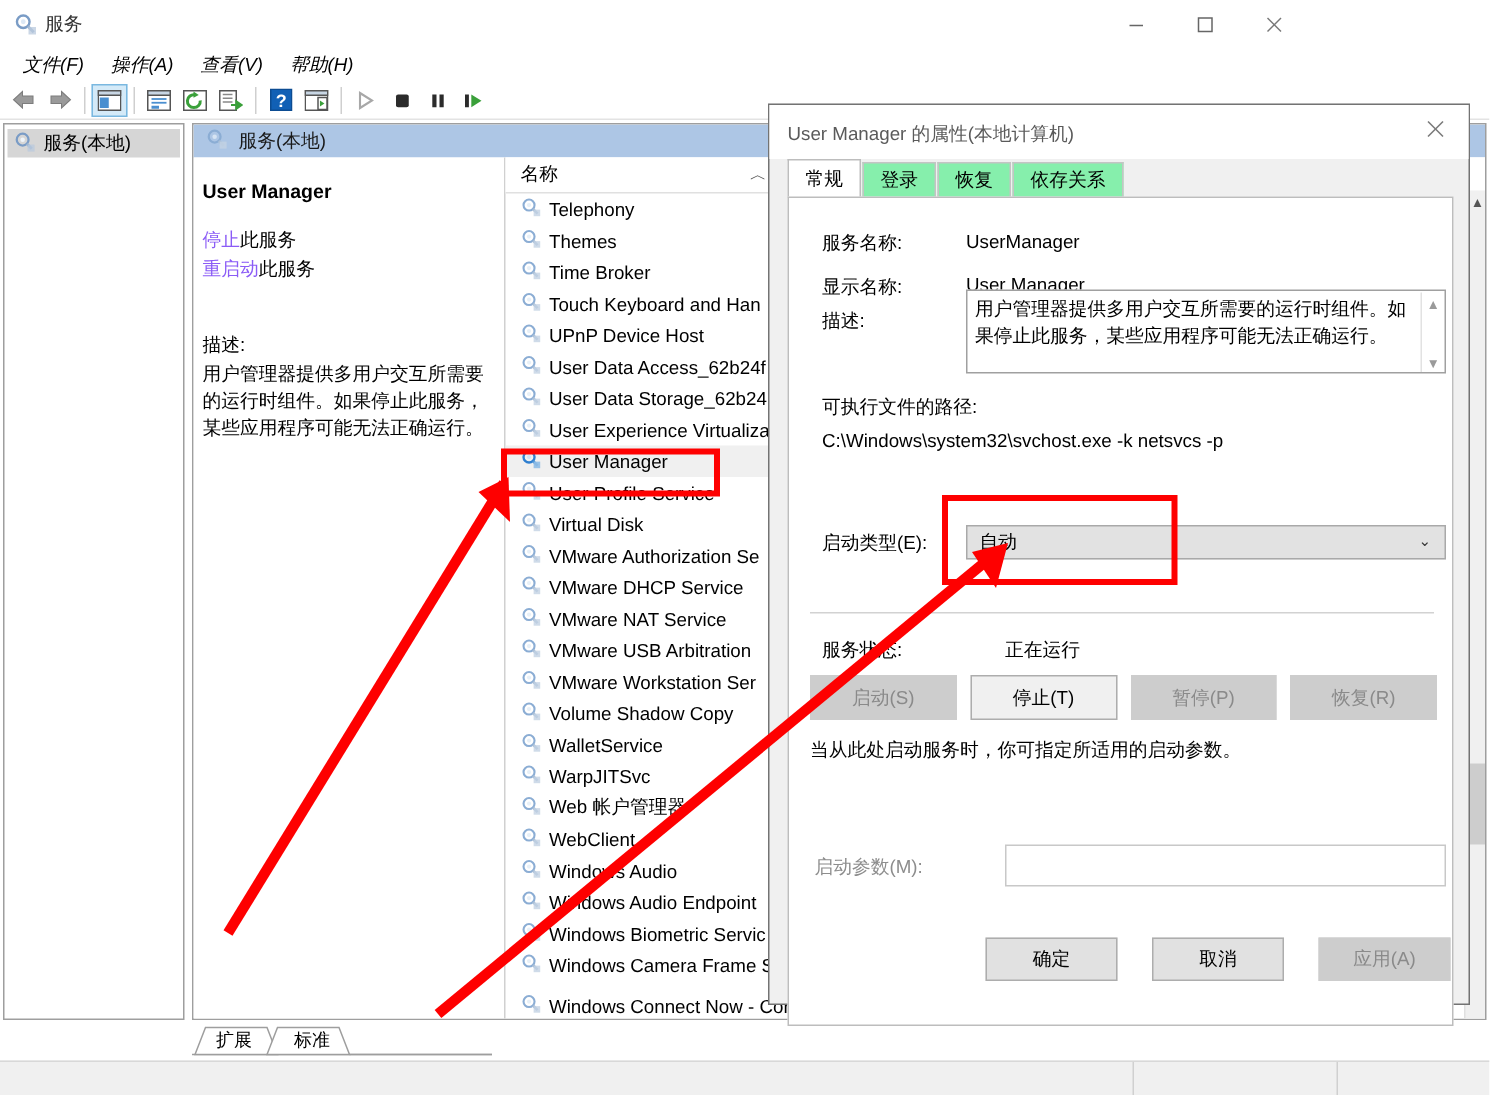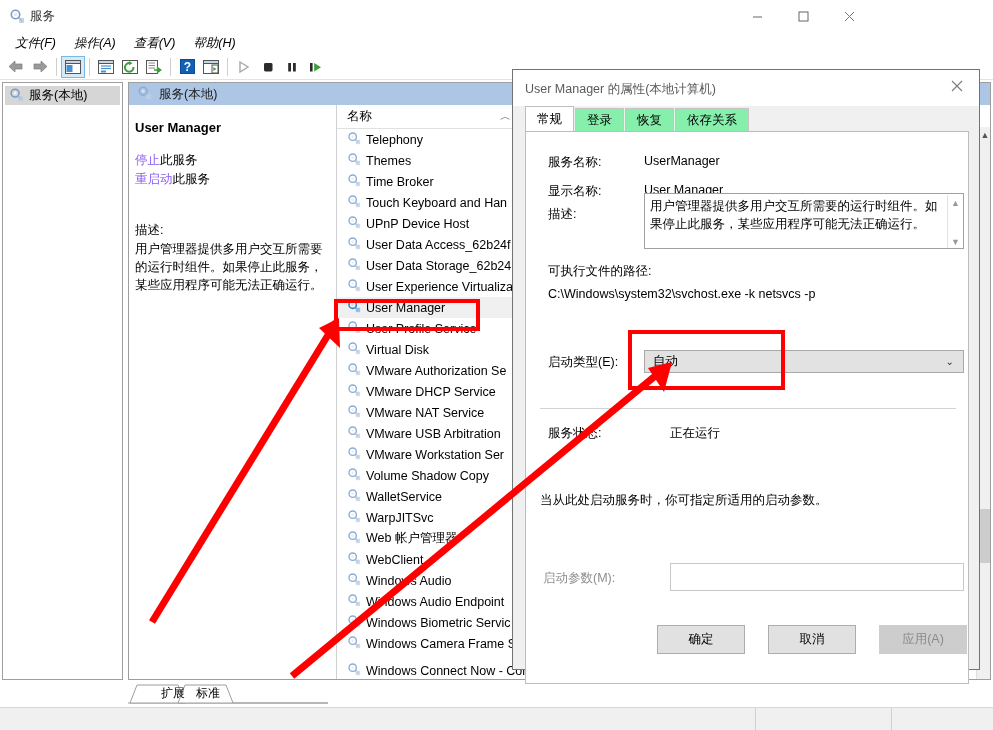--- a/index.html
+++ b/index.html
@@ -747,6 +747,20 @@
       <div class="fld-label" style="left:22px; top:293px;">服务状态:</div>
       <div class="fld-value" style="left:144px; top:293px;">正在运行</div>
 
+      <div class="btn-row">
+        <div class="svc-btn">
+            <span>启动(S)</span>
+          </div>
+        <div class="svc-btn enabled">
+            <span>停止(T)</span>
+          </div>
+        <div class="svc-btn">
+            <span>暂停(P)</span>
+          </div>
+        <div class="svc-btn" style="margin-right:0">
+            <span>恢复(R)</span>
+          </div>
+      </div>
 
       <div class="hint">当从此处启动服务时，你可指定所适用的启动参数。</div>
 

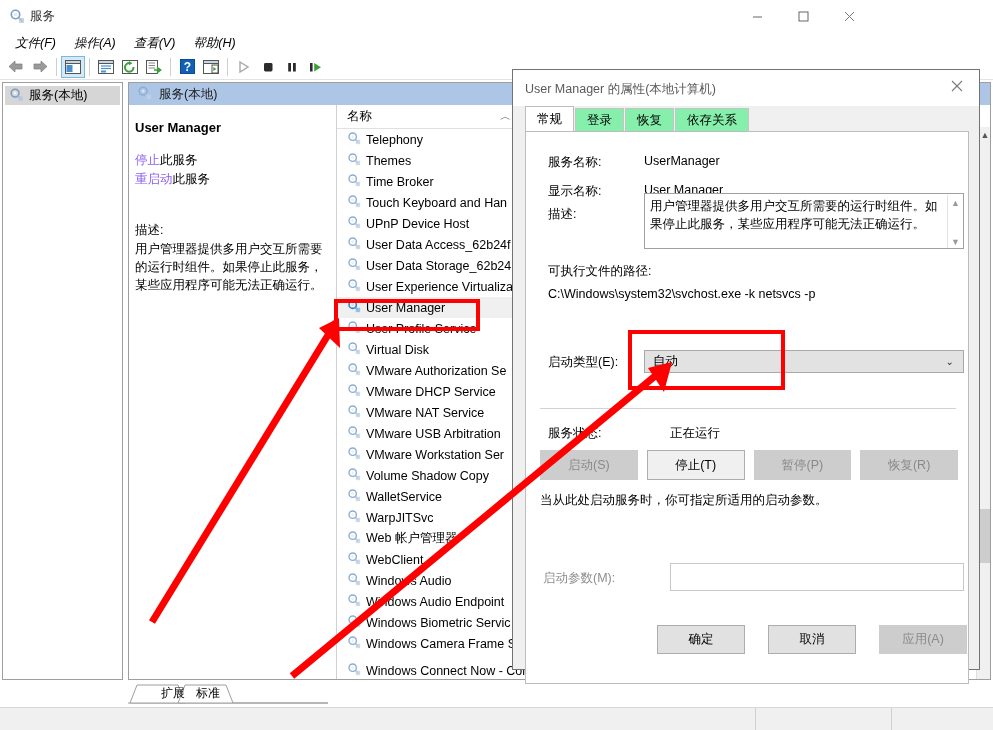--- a/index.html
+++ b/index.html
@@ -676,7 +676,7 @@
       <path d="M50 19 L57 1 L98 1 L105 19 Z" fill="#ffffff" stroke="#9e9e9e" stroke-width="1"></path>
       <path d="M105 19 L200 19" stroke="#9e9e9e" stroke-width="1"></path>
     </svg>
-    <div class="vtab" style="left:23px;width:44px;">
+    <div class="vtab" style="left:6px;width:44px;">
       <span>扩展</span>
     </div>
     <div class="vtab" style="left:58px;width:44px;">

